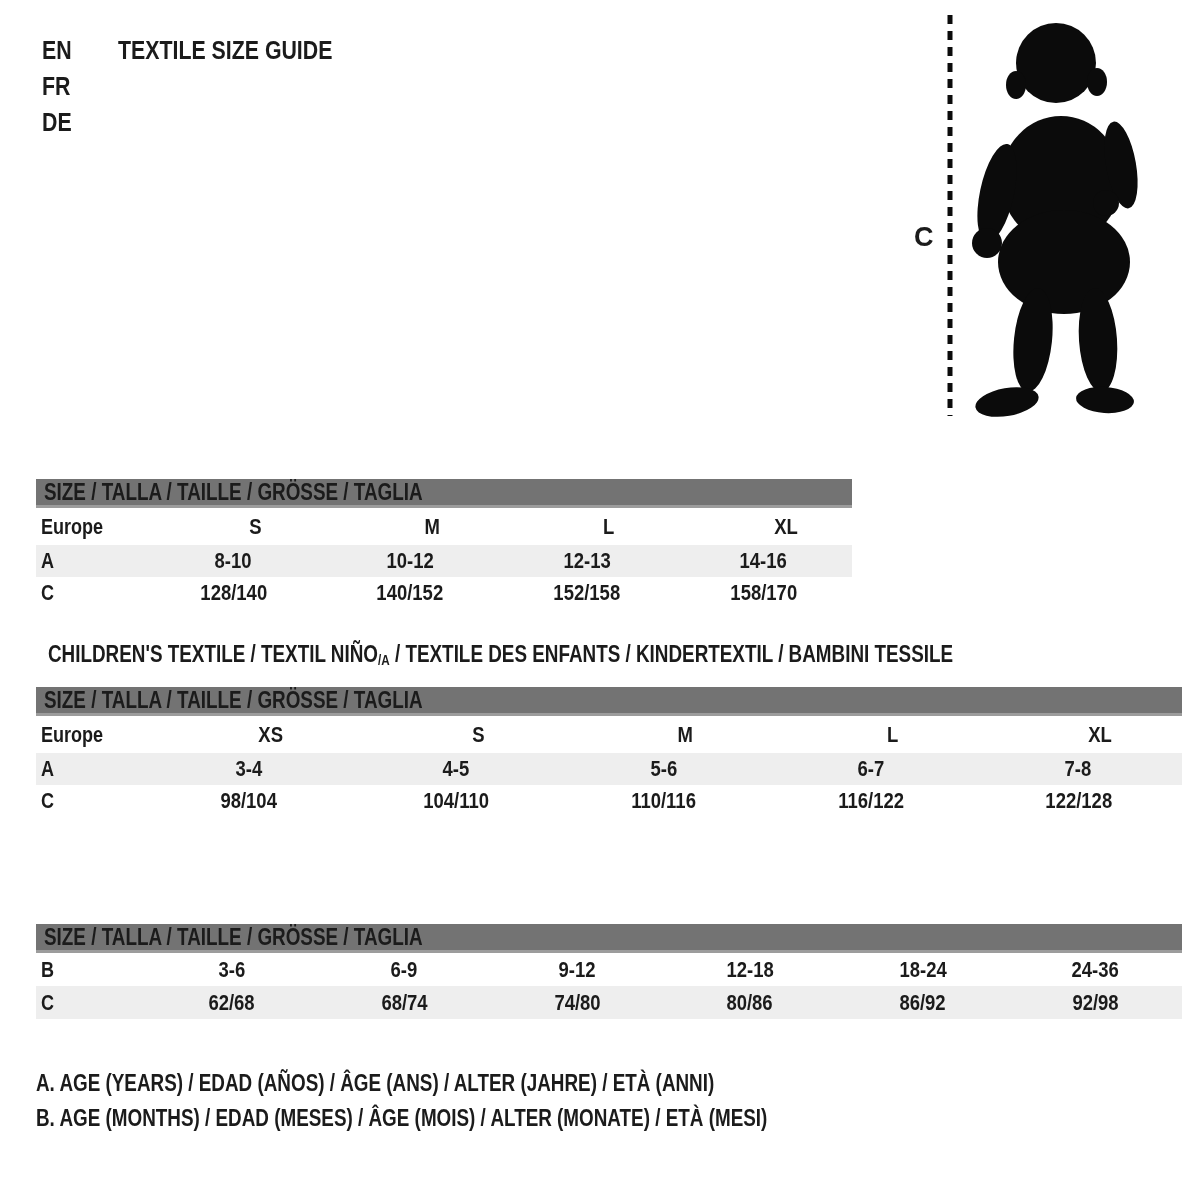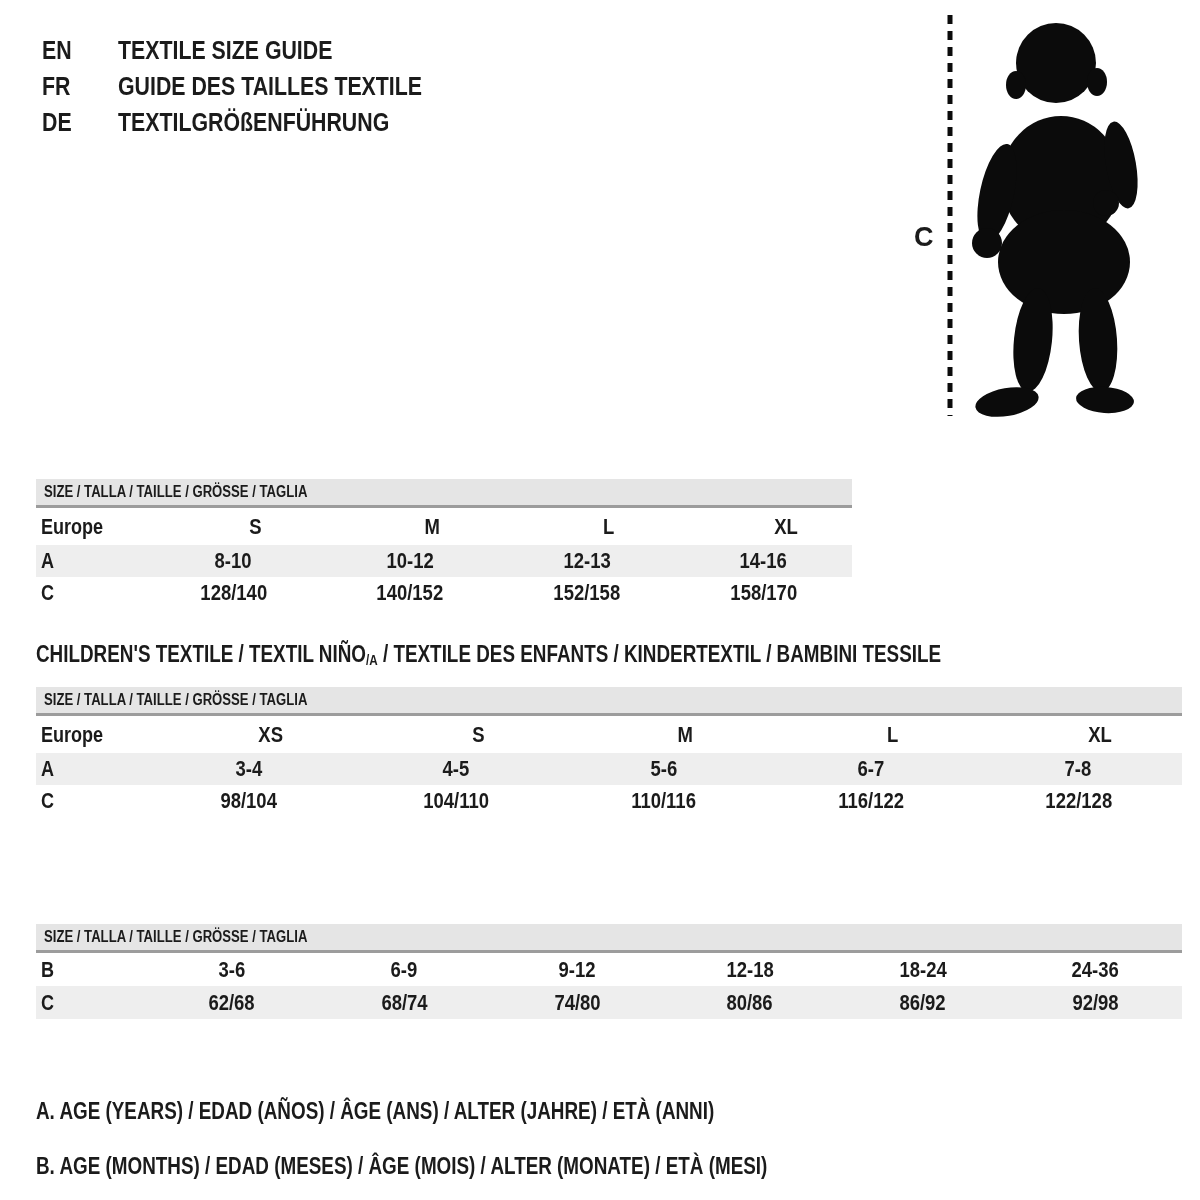--- a/index.html
+++ b/index.html
@@ -66,7 +66,6 @@
     </div>
     <div class="lang-row">
       <span class="lang-code"><span class="cx">FR</span></span>
-      <span><span class="cx">GUIDE DES TAILLES TEXTILE</span></span>
     </div>
     <div class="lang-row">
       <span class="lang-code"><span class="cx">DE</span></span>

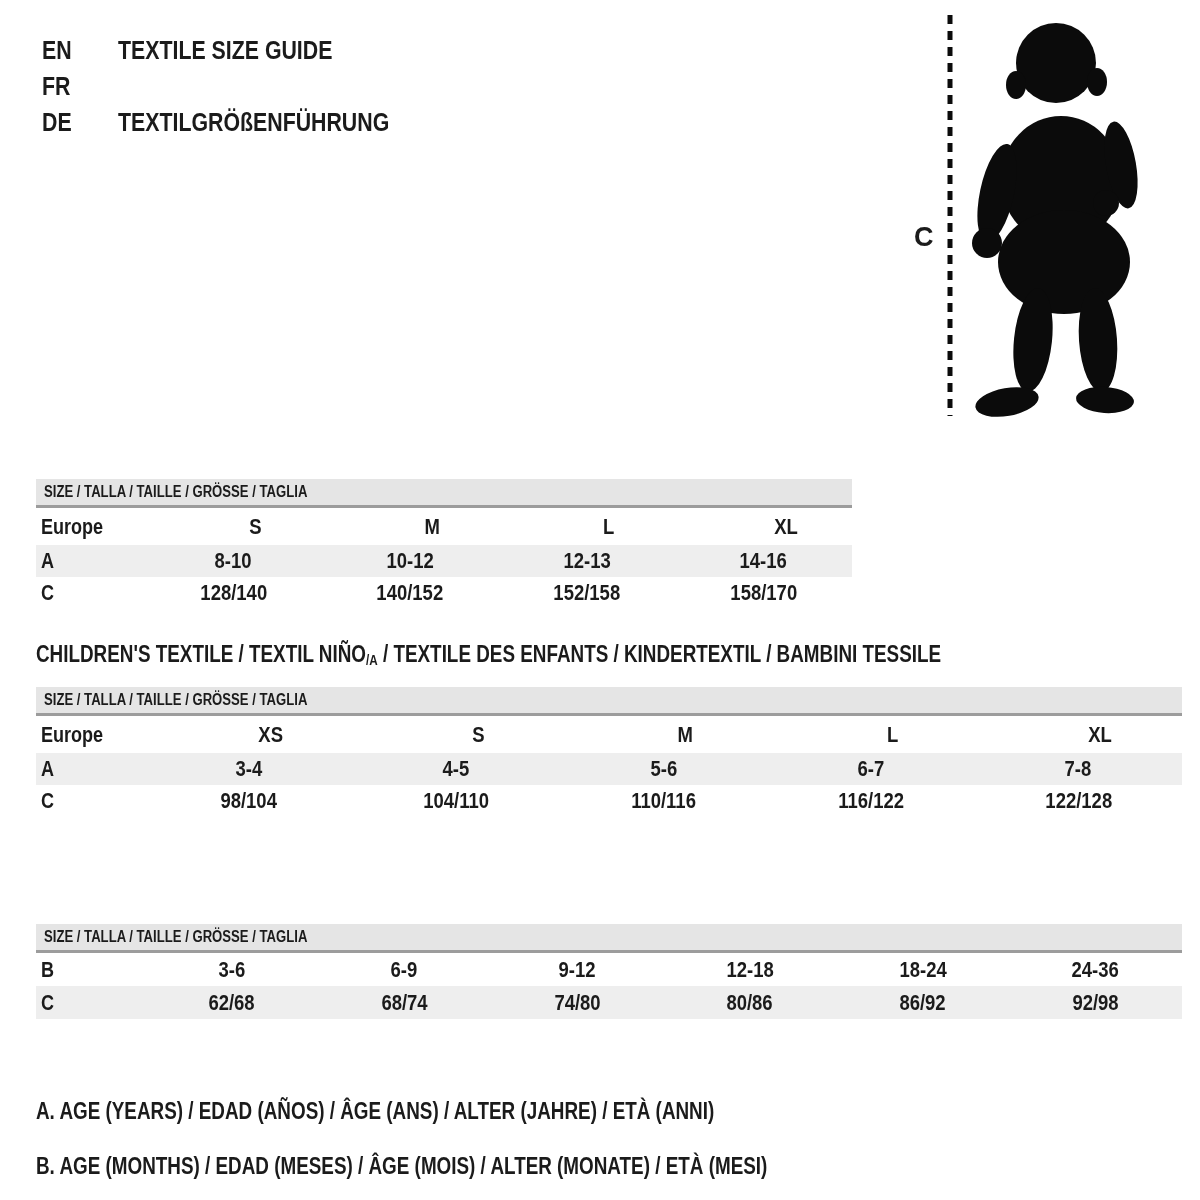--- a/index.html
+++ b/index.html
@@ -69,7 +69,6 @@
     </div>
     <div class="lang-row">
       <span class="lang-code"><span class="cx">DE</span></span>
-      <span><span class="cx">TEXTILGRÖßENFÜHRUNG</span></span>
     </div>
   </div>
 

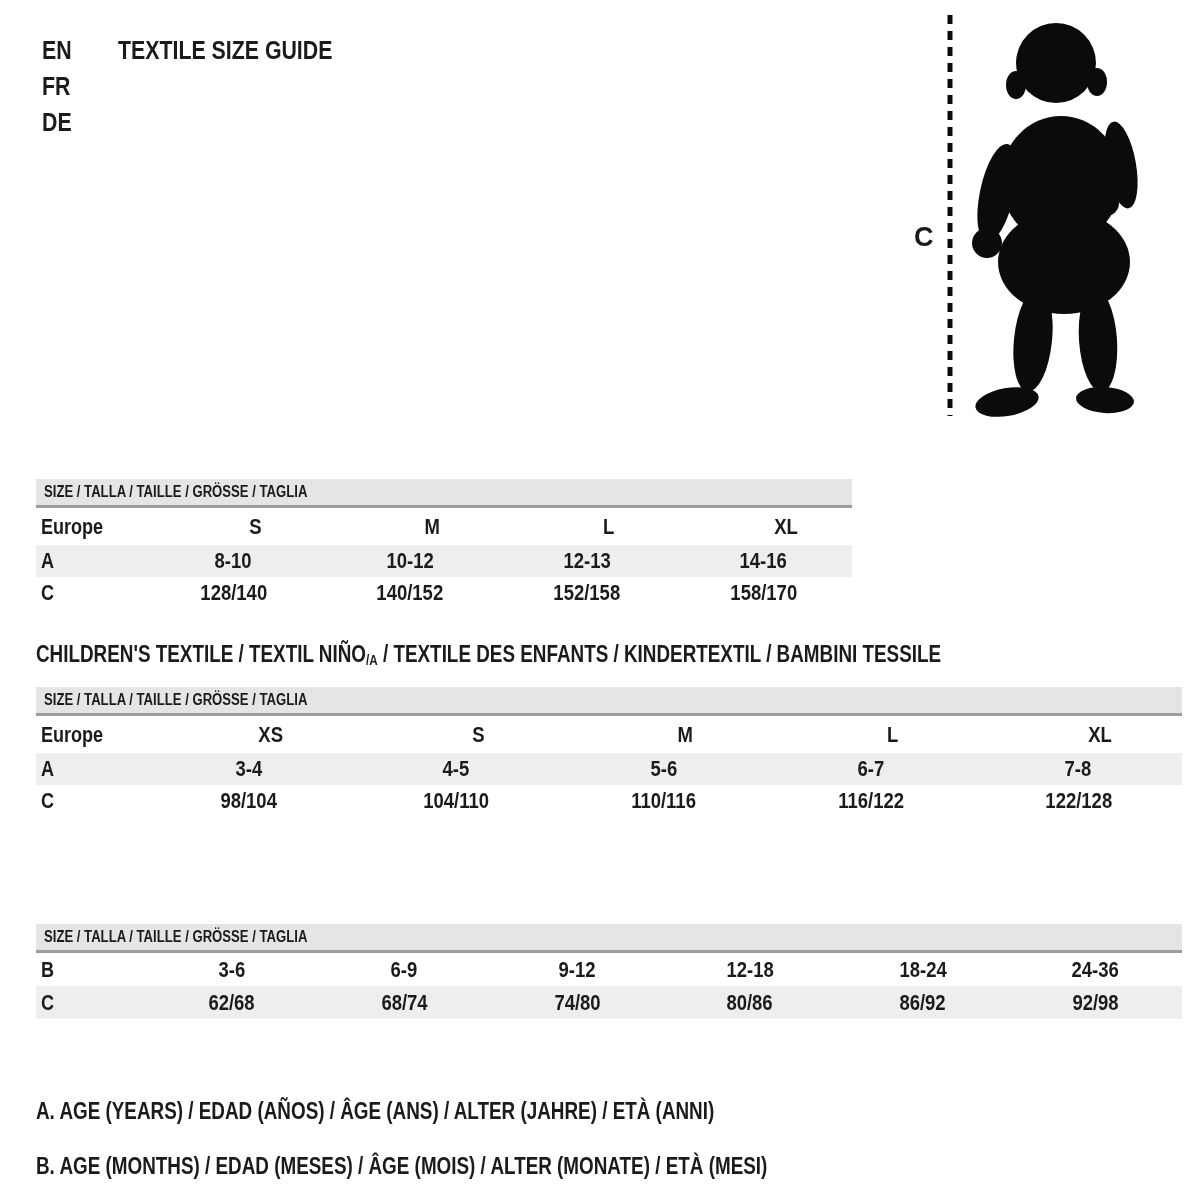--- a/index.html
+++ b/index.html
@@ -33,12 +33,12 @@
   
   .sg-table { position: absolute; left: 36px; }
   .size-bar {
-    background: #e5e5e5;
+    background: #737373;
     border-bottom: 3px solid #9c9c9c;
     height: 29px;
     line-height: 26px;
     padding-left: 8px;
-    font-size: 16px;
+    font-size: 23px;
   }
   .trow { display: flex; align-items: center; font-size: 22px; }
   .trow.alt { background: #eeeeee; }

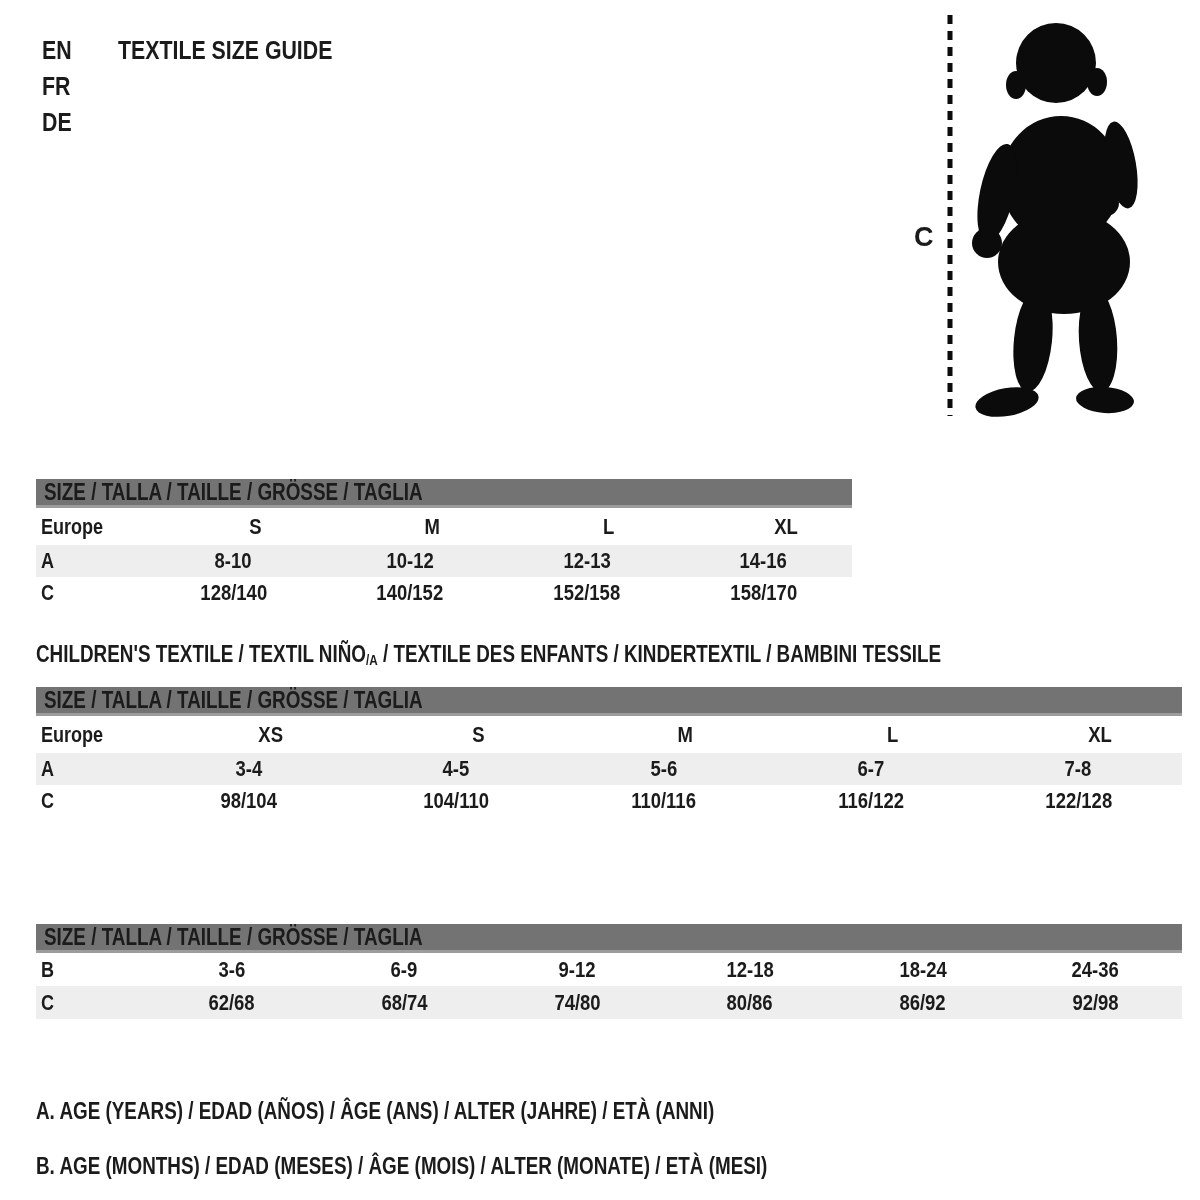--- a/index.html
+++ b/index.html
@@ -124,7 +124,7 @@
     </div>
   </div>
 
-  <div class="sec-title" style="top:640px;">
+  <div class="sec-title" style="top:640px;margin-left:12px;">
     <span class="cx"><span>CHILDREN'S TEXTILE / TEXTIL NIÑO</span><span class="subscript">/A</span><span> / TEXTILE DES ENFANTS / KINDERTEXTIL / BAMBINI TESSILE</span></span>
   </div>
   <div class="sg-table w-wide" style="top:687px;">

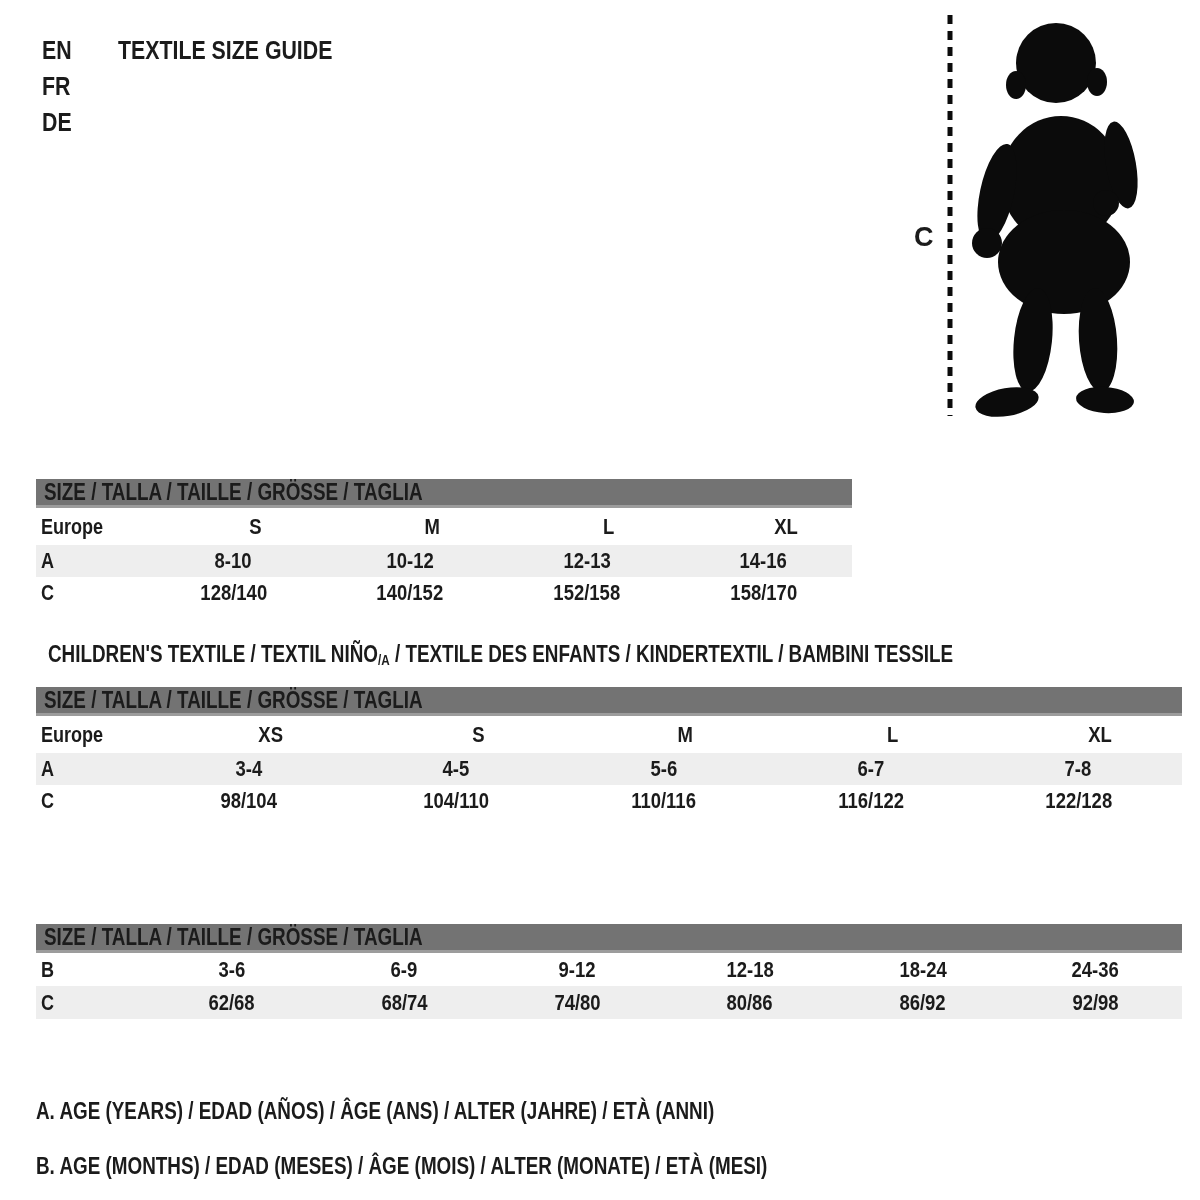--- a/index.html
+++ b/index.html
@@ -52,7 +52,7 @@
 
   
   .legend { position: absolute; left: 36px; top: 1070px; }
-  .legend-row { height: 35px; display: flex; align-items: flex-end; font-size: 23px; margin-top: 20px; }
+  .legend-row { height: 35px; display: flex; align-items: flex-start; font-size: 23px; }
 </style>
 </head>
 <body>

